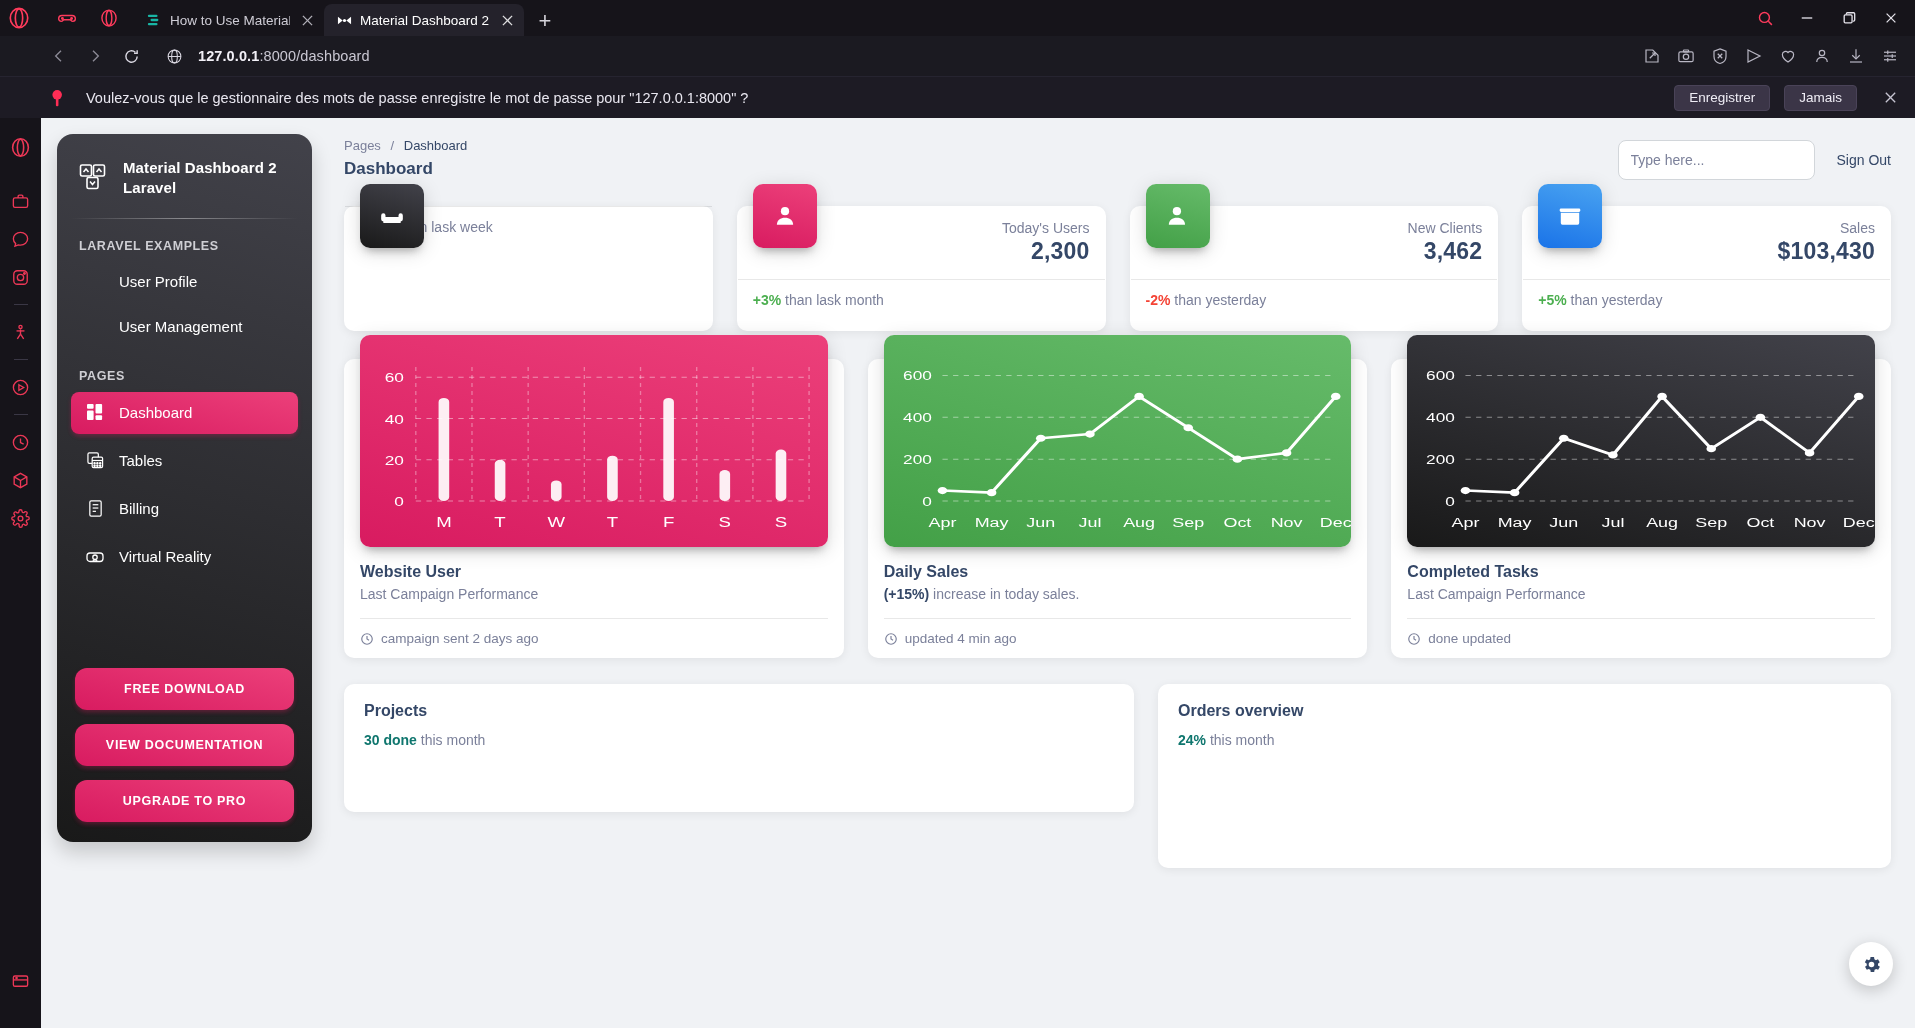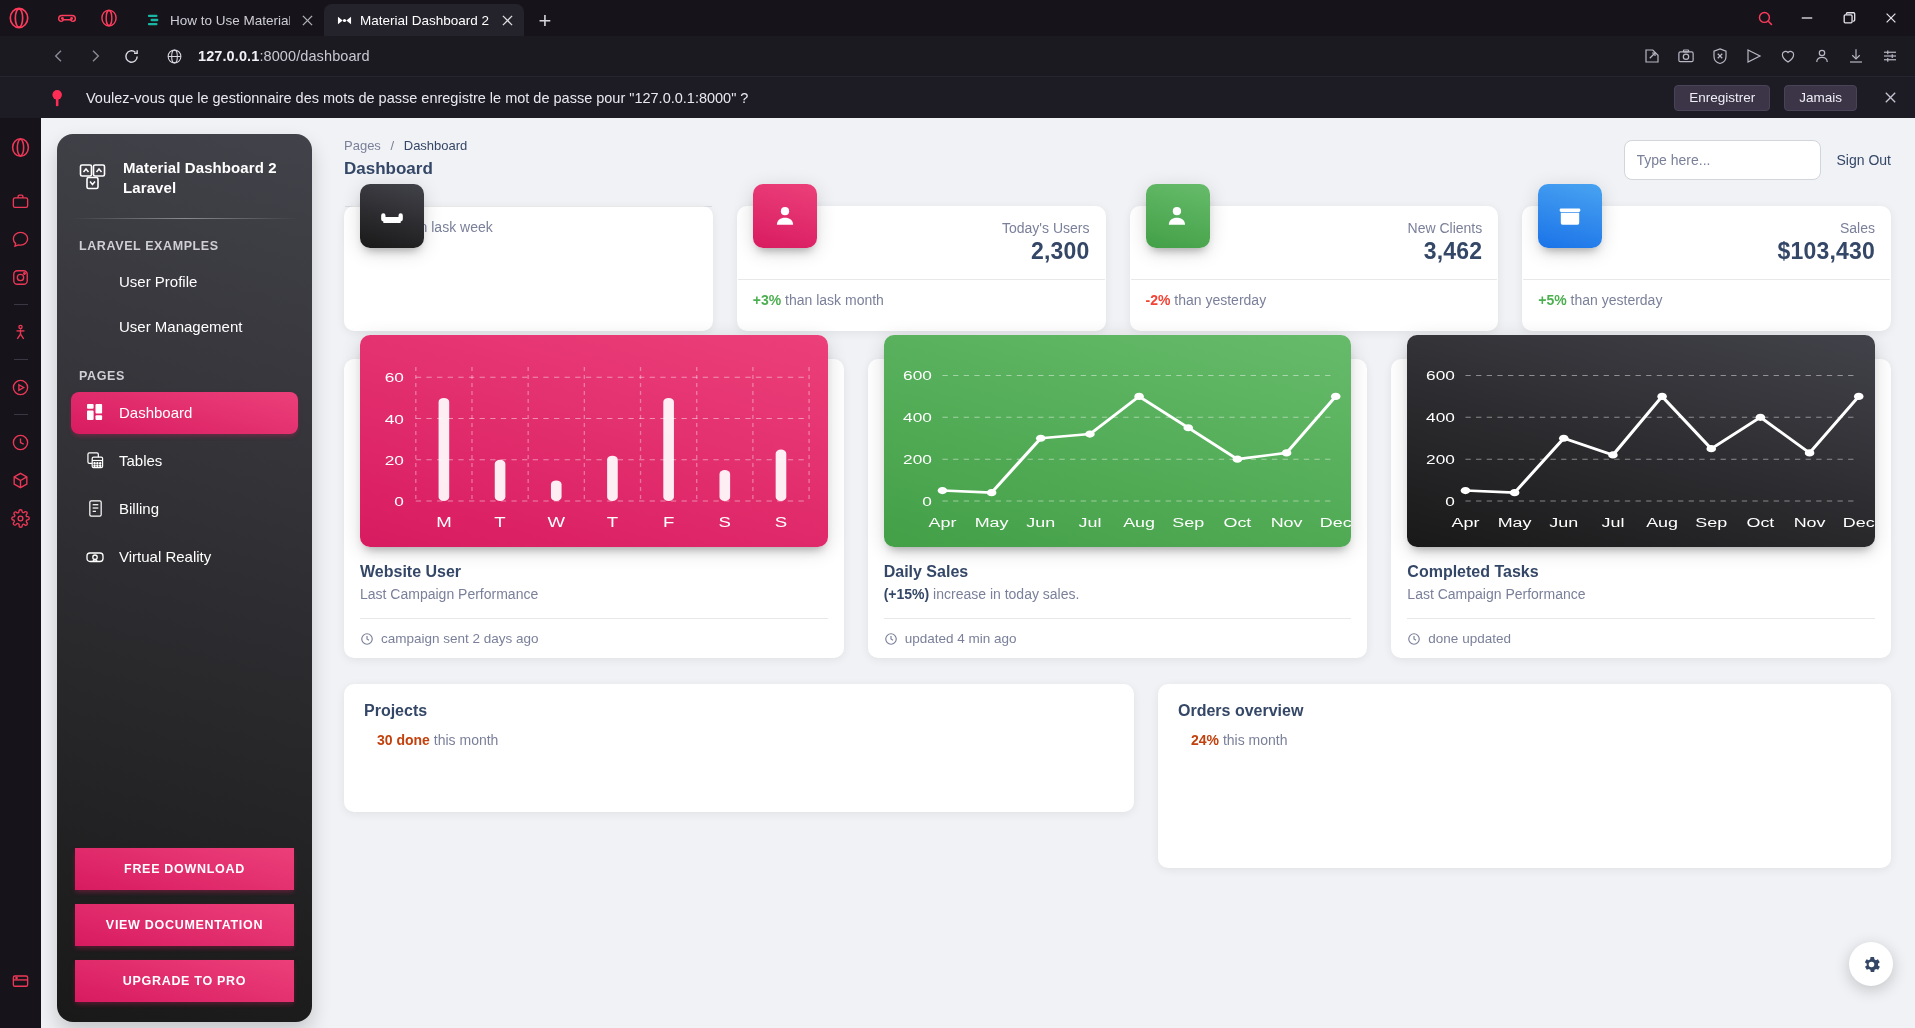--- a/index.html
+++ b/index.html
@@ -76,7 +76,7 @@
   .sidebar {
     width:255px; flex:0 0 255px; margin:16px 0 0 16px; border-radius:16px;
     background: linear-gradient(195deg,#42424a,#191919);
-    color:#fff; display:flex; flex-direction:column; height:888px; position:relative;
+    color:#fff; display:flex; flex-direction:column; height:708px; position:relative;
     box-shadow: 0 10px 20px rgba(0,0,0,.18);
   }
   .sb-brand { display:flex; align-items:center; gap:14px; padding:24px 22px 20px 22px; }

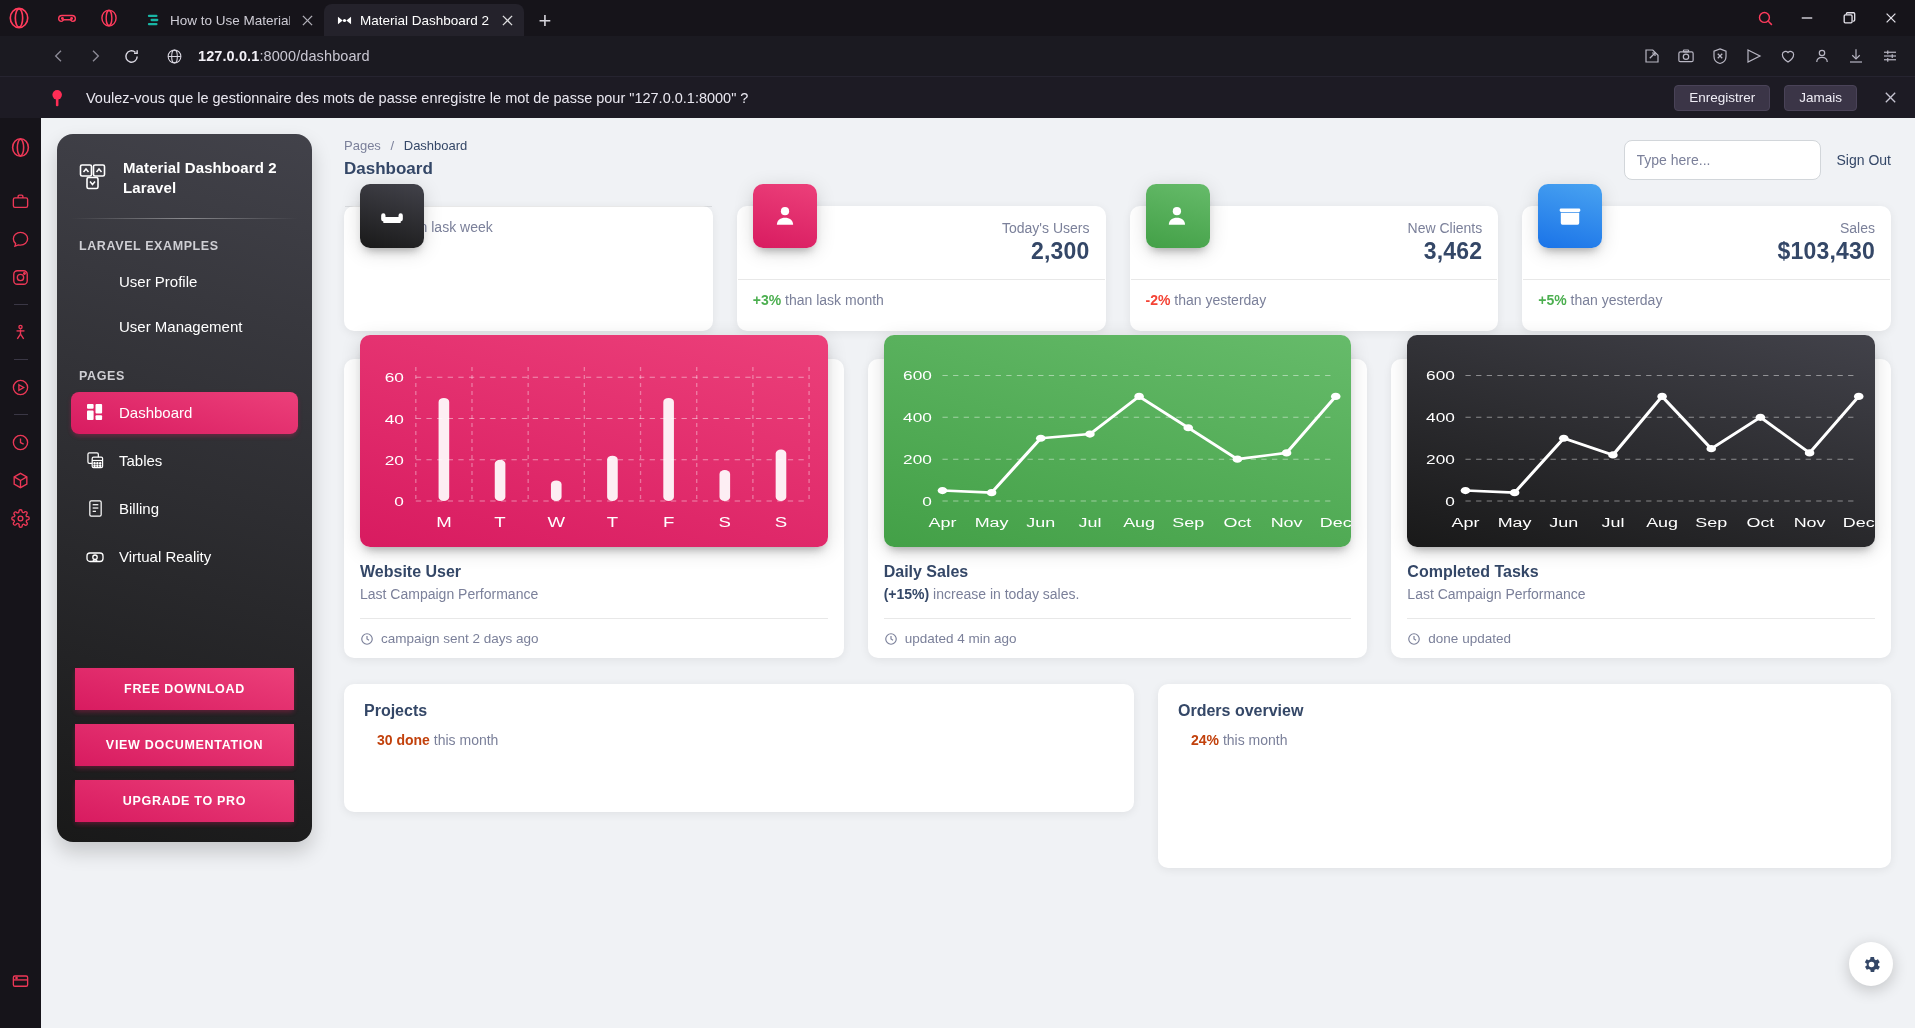--- a/index.html
+++ b/index.html
@@ -111,7 +111,7 @@
   .crumb-line .cur { color:#344767; }
   .crumb-sep { padding:0 6px; color:#7b809a; }
   .ptitle { font-size:17px; font-weight:700; color:#344767; margin-top:6px; }
-  .topright { display:flex; align-items:center; gap:16px; padding-top:6px; }
+  .topright { display:flex; align-items:center; gap:22px; padding-top:6px; }
   .searchbox {
     width:197px; height:40px; border:1px solid #d2d6da; border-radius:8px;
     background:#fff; padding:0 12px; display:flex; align-items:center;

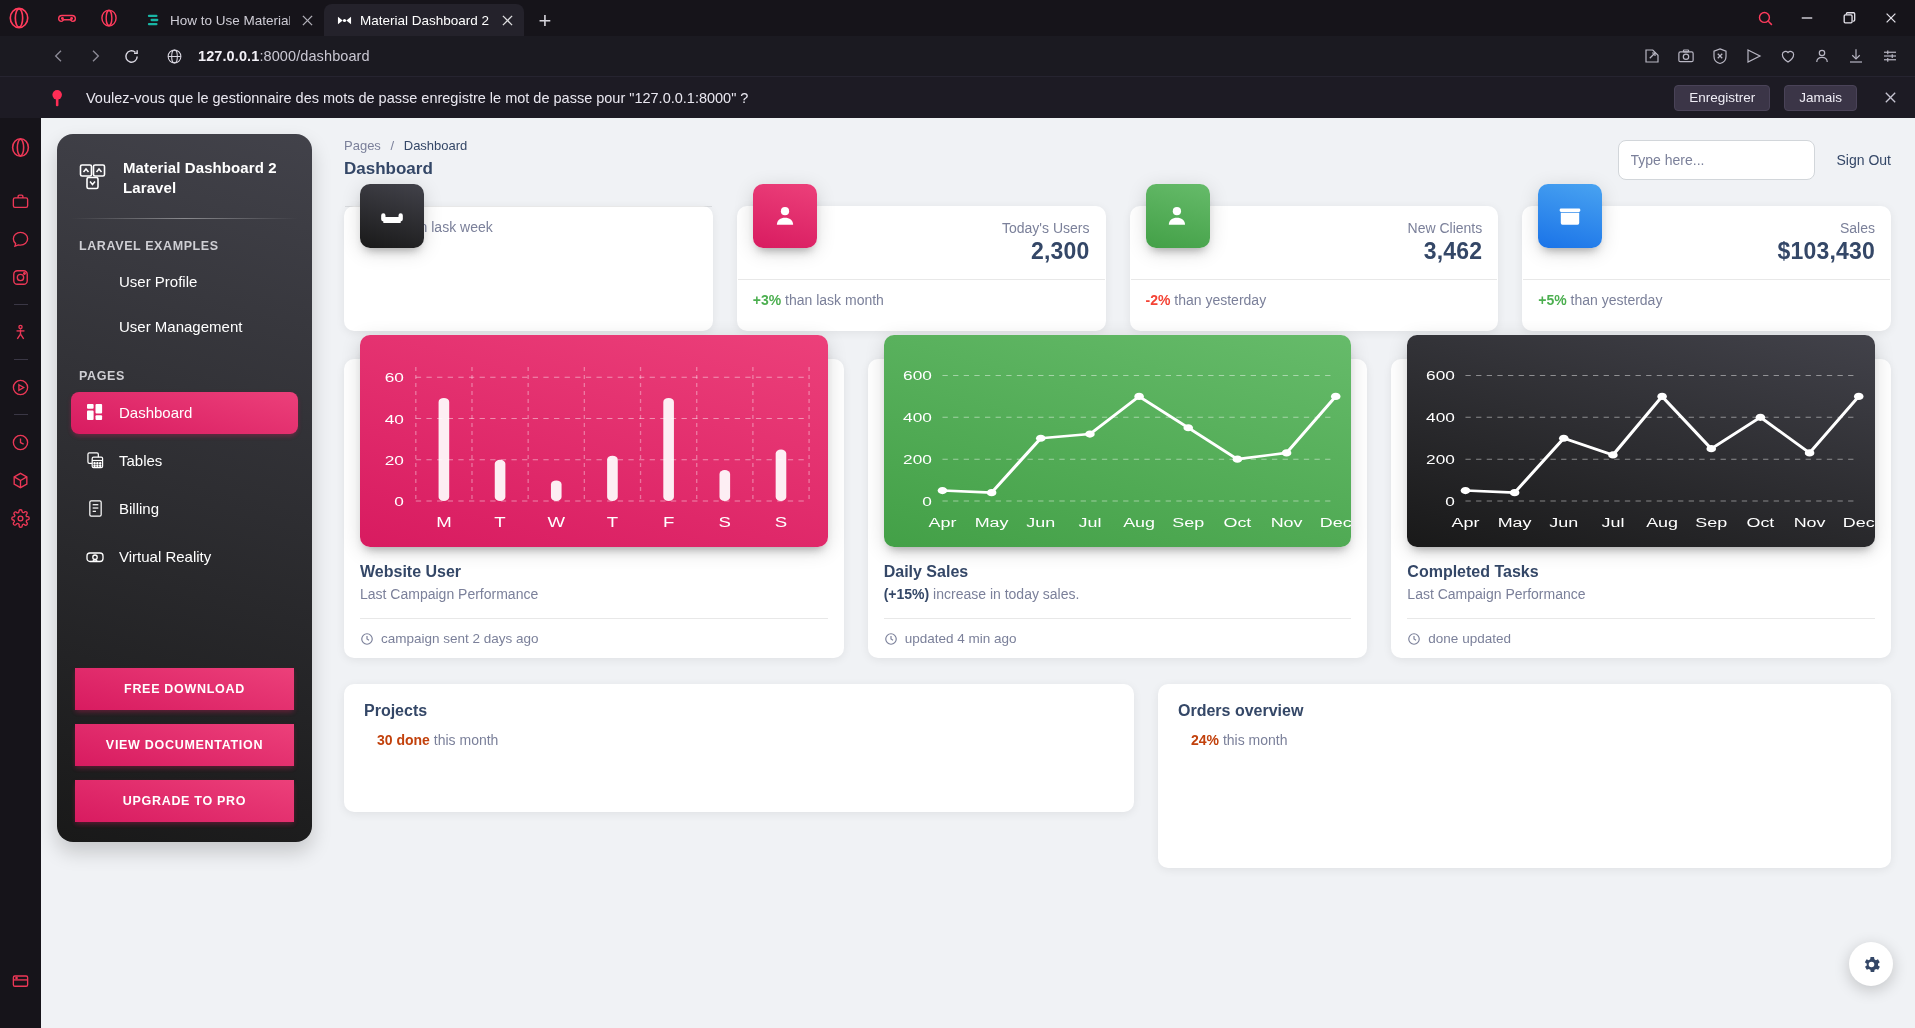--- a/index.html
+++ b/index.html
@@ -97,7 +97,7 @@
   .sb-ico { width:20px; height:20px; flex:0 0 20px; display:flex; align-items:center; justify-content:center; }
   .sb-btns { margin-top:auto; padding:0 18px 20px 18px; display:flex; flex-direction:column; gap:14px; }
   .sb-btn {
-    height:42px; border-radius:0; display:flex; align-items:center; justify-content:center;
+    height:42px; border-radius:12px; display:flex; align-items:center; justify-content:center;
     font-size:12.5px; font-weight:700; letter-spacing:.7px;
     background:linear-gradient(195deg,#EC407A,#D81B60); color:#fff;
     box-shadow:0 3px 5px -1px rgba(233,30,99,.2),0 2px 5px 0 rgba(233,30,99,.15);

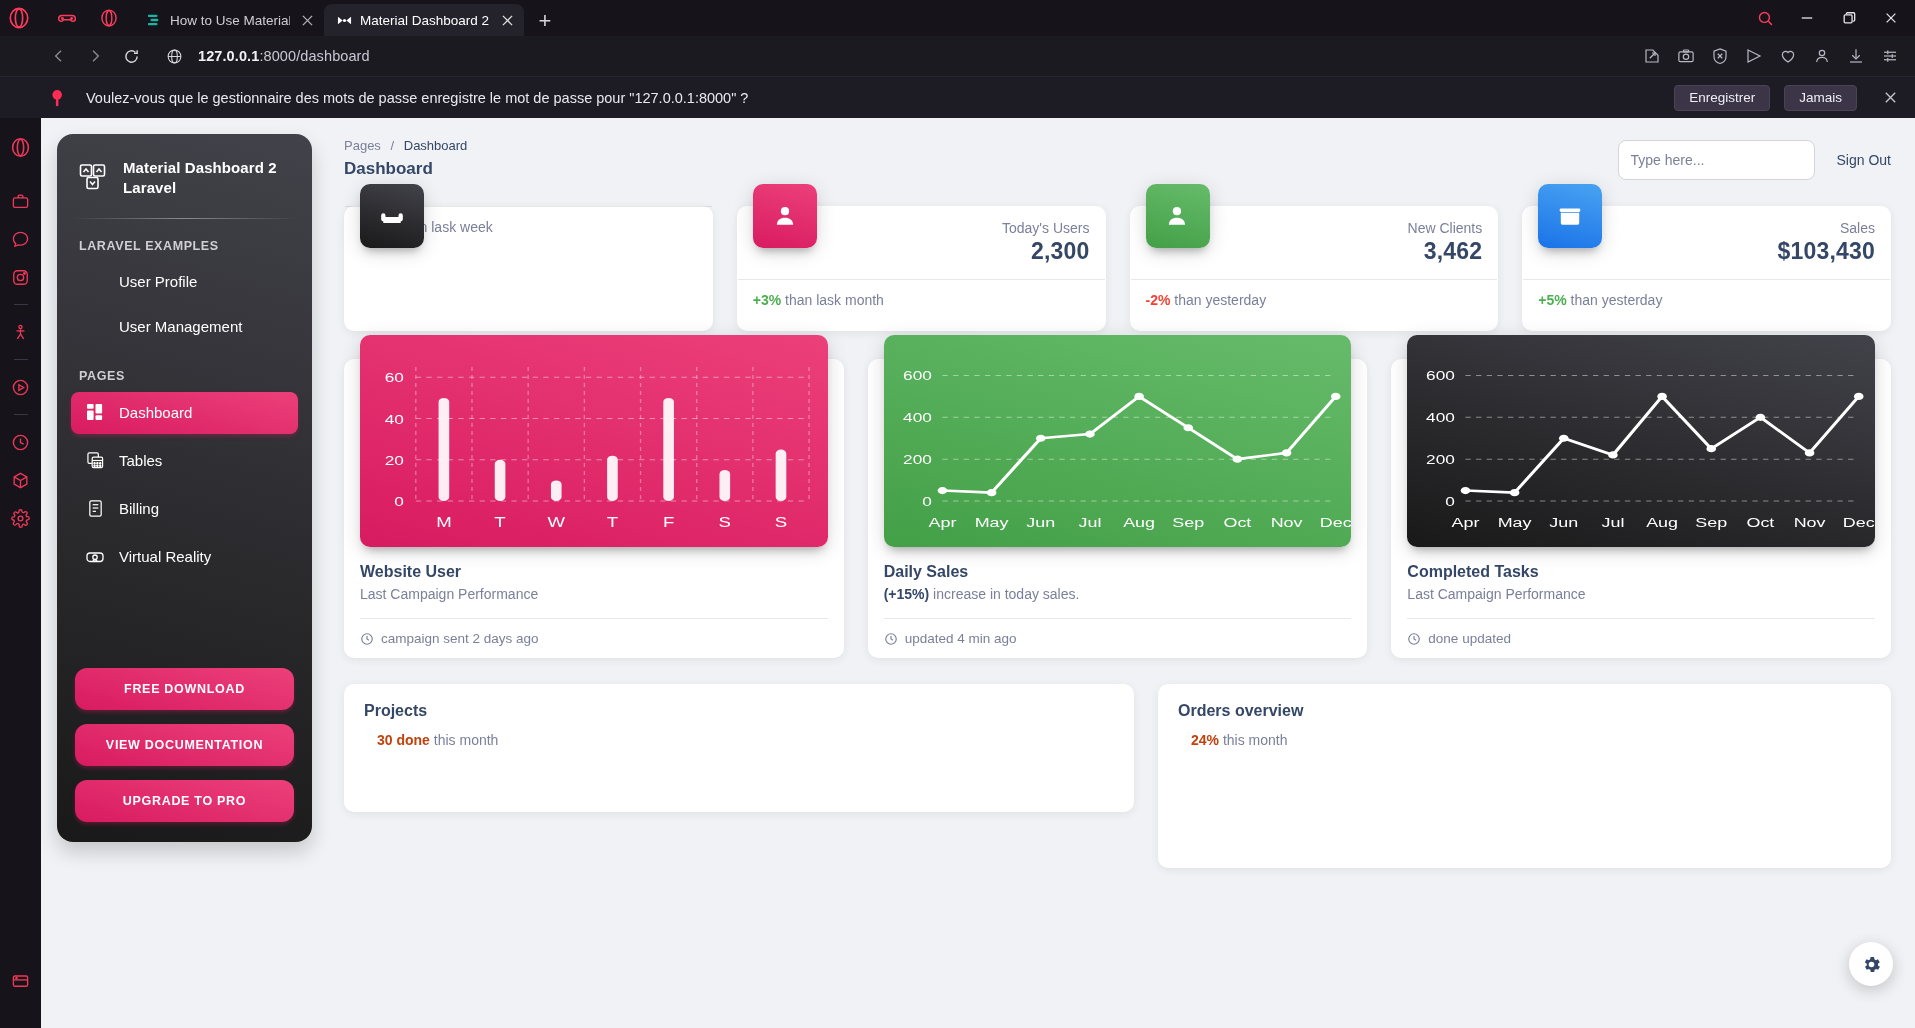--- a/index.html
+++ b/index.html
@@ -164,7 +164,7 @@
   .ordcard  { flex:1; background:#fff; border-radius:10px; box-shadow:0 2px 10px rgba(0,0,0,.07); padding:18px 20px; height:184px; }
   .bc-title { font-size:16px; font-weight:700; color:#344767; }
   .bc-sub { font-size:14px; color:#7b809a; font-weight:300; margin-top:12px; }
-  .bc-sub b { font-weight:700; color:#c2410c;margin-left:13px; }
+  .bc-sub b { font-weight:700; color:#0f766e; }
 
   .fab {
     position:absolute; right:22px; bottom:42px; width:44px; height:44px; border-radius:50%;

